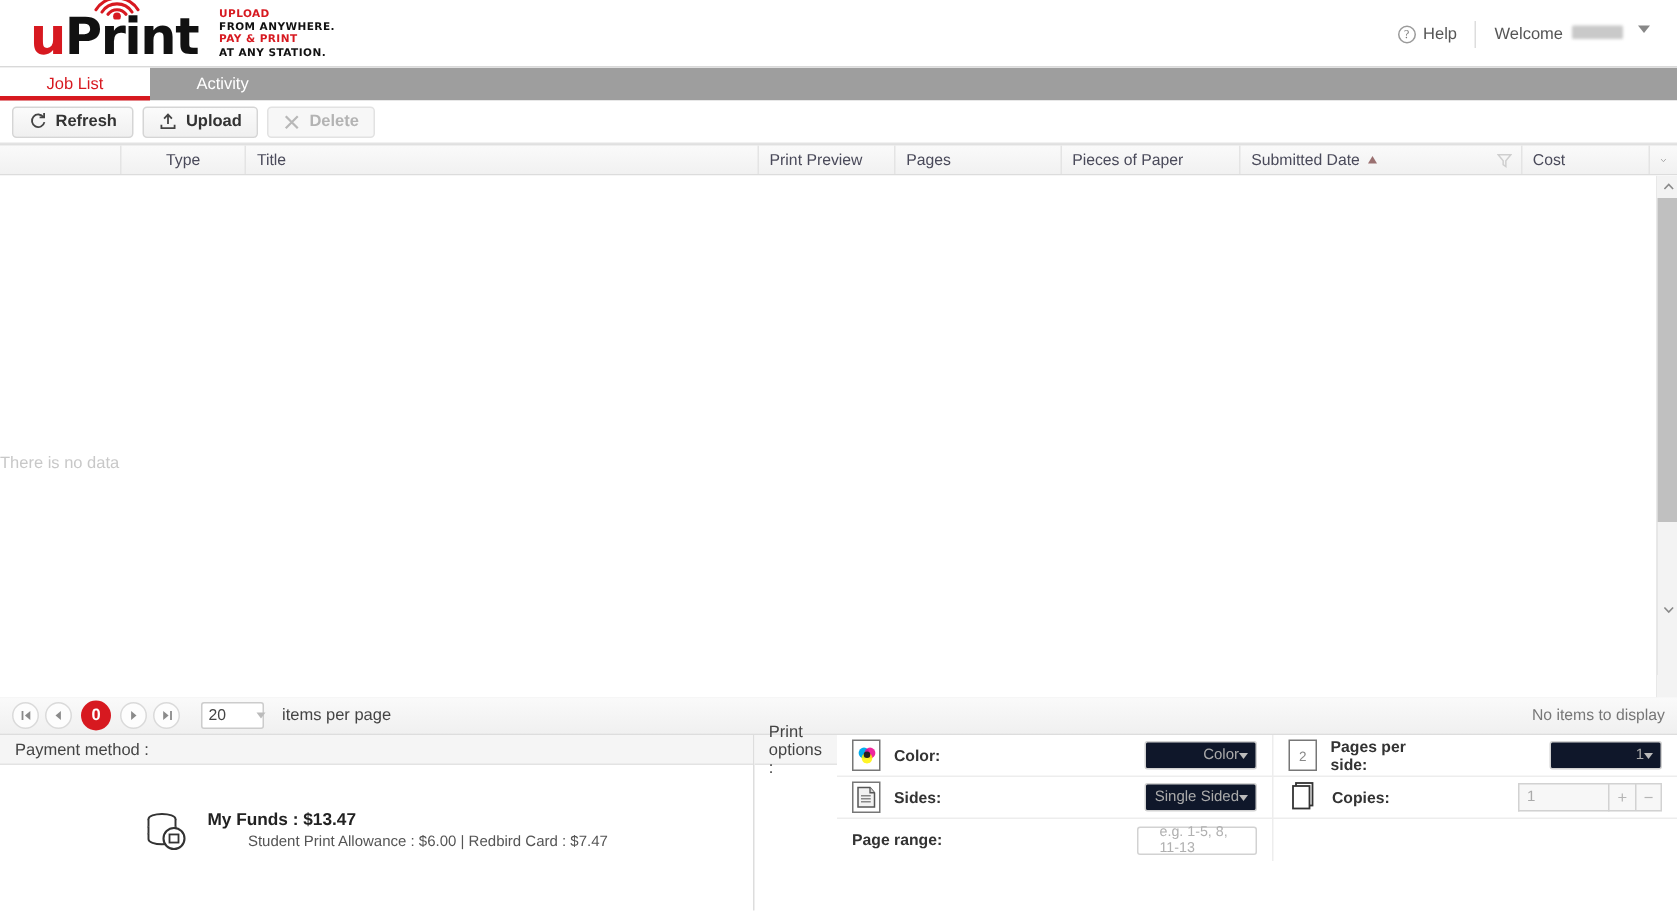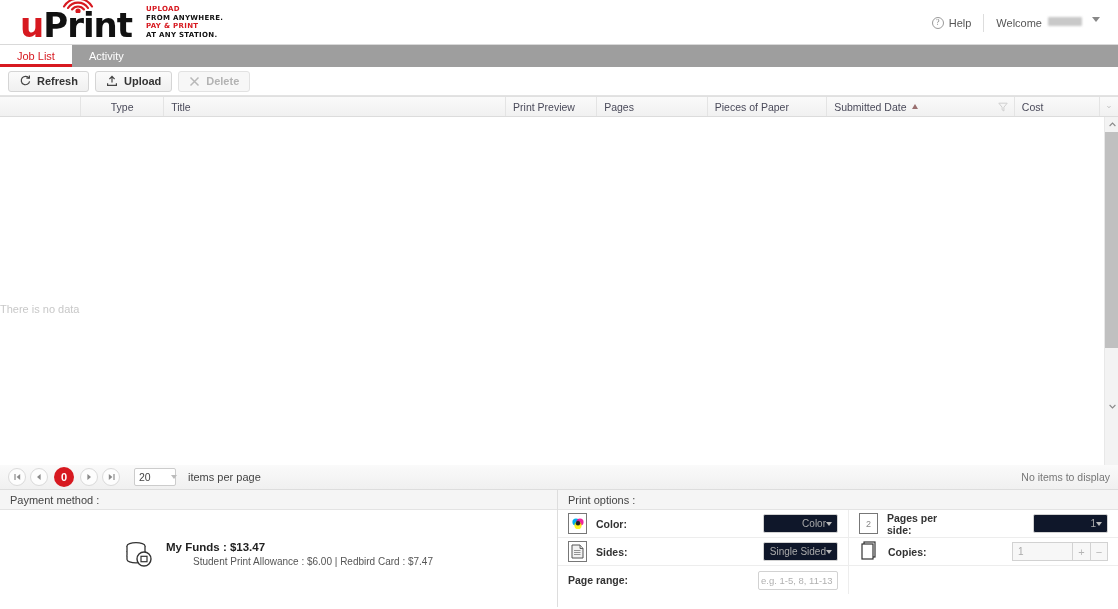--- a/index.html
+++ b/index.html
@@ -118,7 +118,7 @@
     position: relative;
     display: flex;
     align-items: center;
-    padding: 0 17px;
+    padding: 0 31px;
     font-size: 11px;
     color: #fff;
     cursor: pointer;

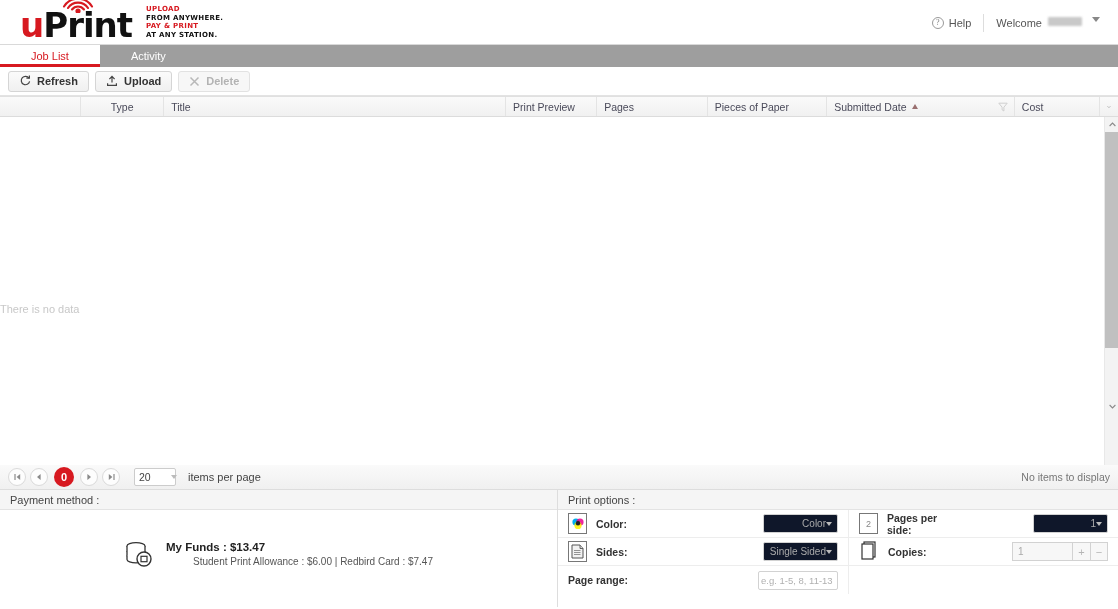--- a/index.html
+++ b/index.html
@@ -326,7 +326,7 @@
   .panel-right {
     flex: 1;
     display: flex;
-    flex-direction: column;
+    flex-direction: row;
   }
   .panel-title {
     height: 20px;

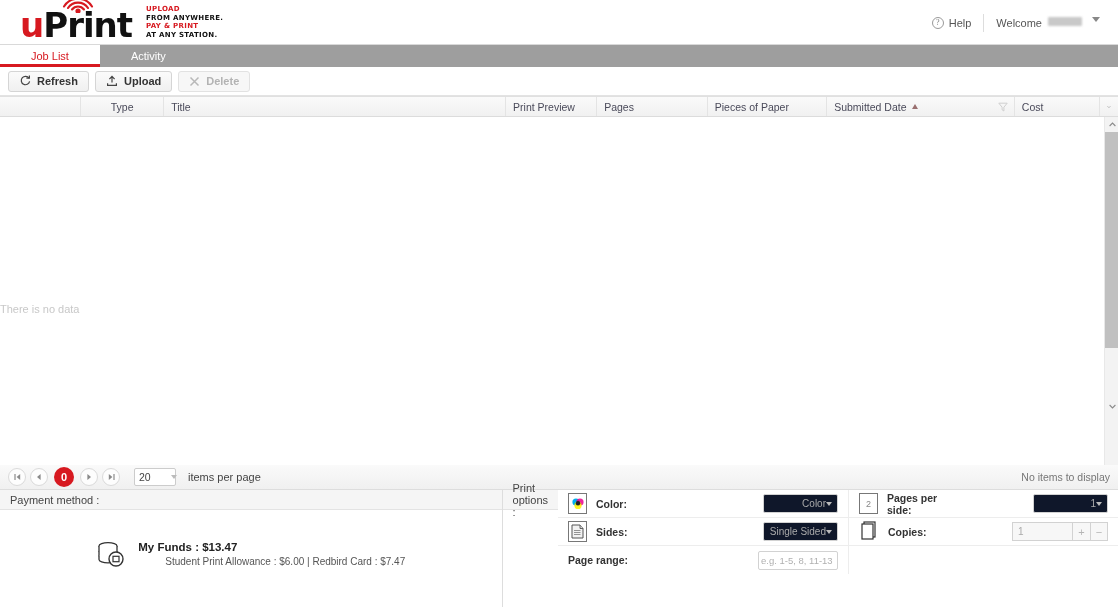--- a/index.html
+++ b/index.html
@@ -410,7 +410,7 @@
     border-radius: 2px;
     display: flex;
     align-items: center;
-    padding: 0 2px;
+    padding: 0 14px;
     font-size: 9.5px;
     color: #b0b0b0;
     cursor: text;

